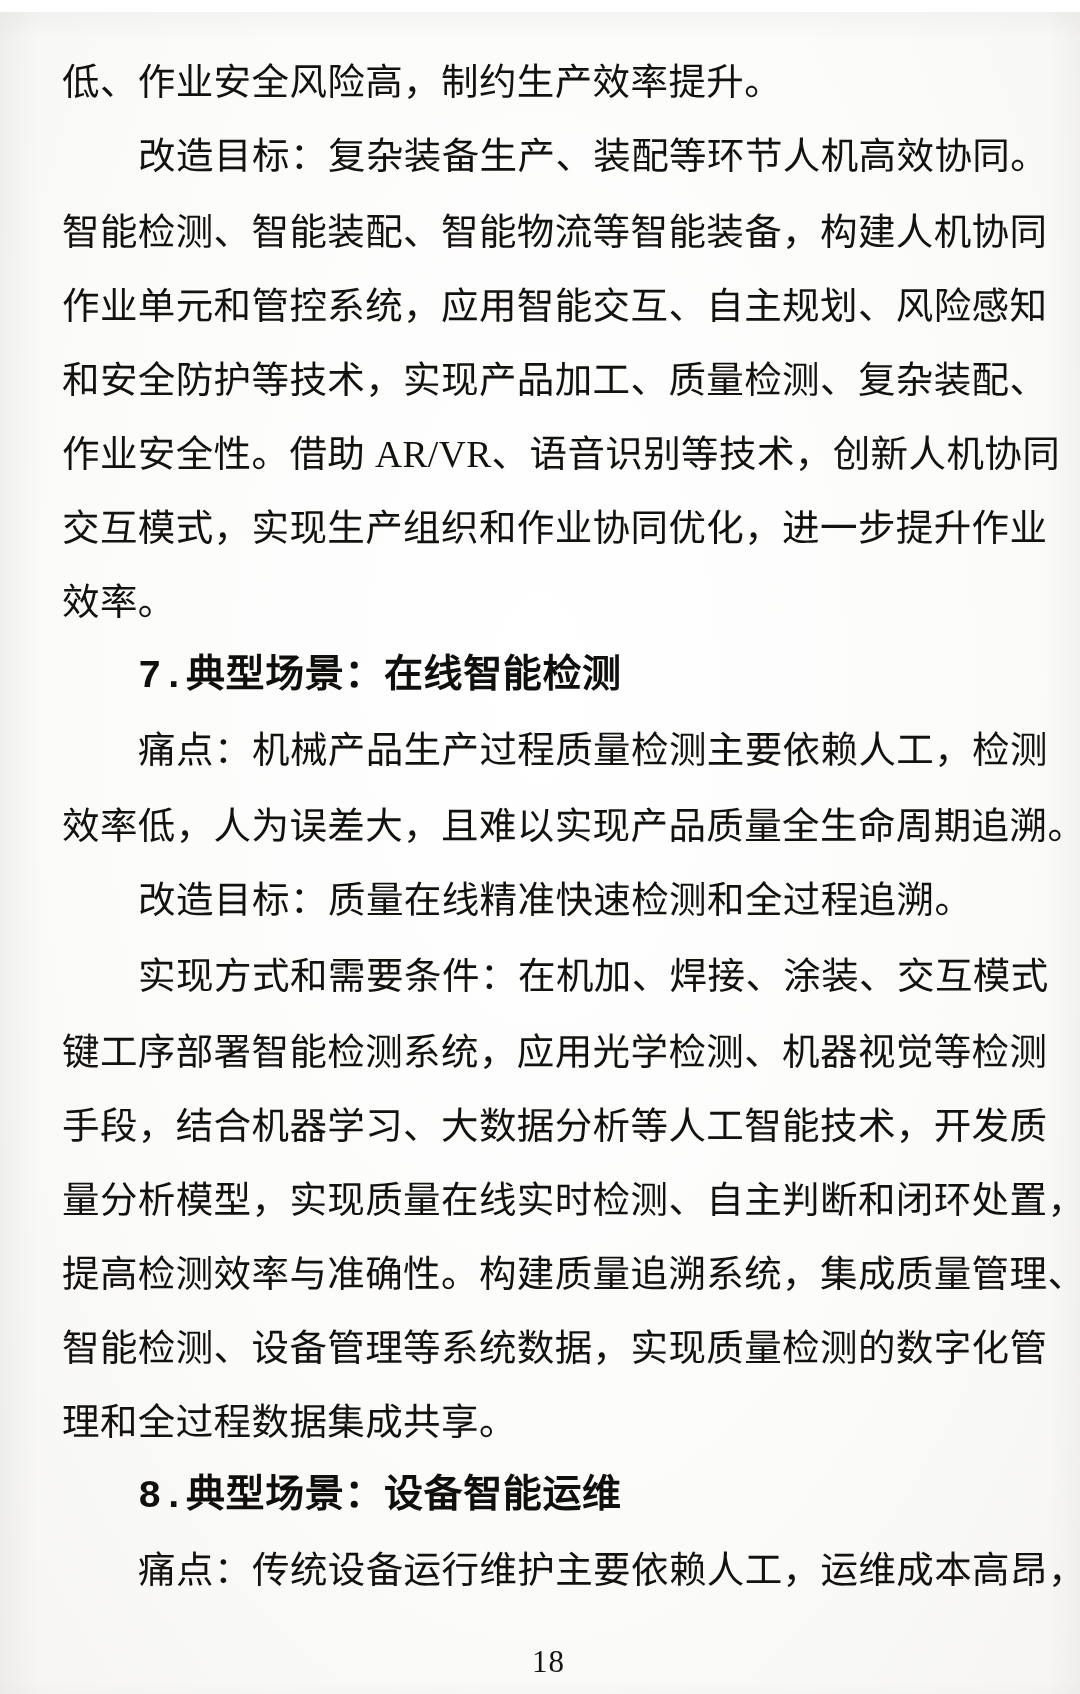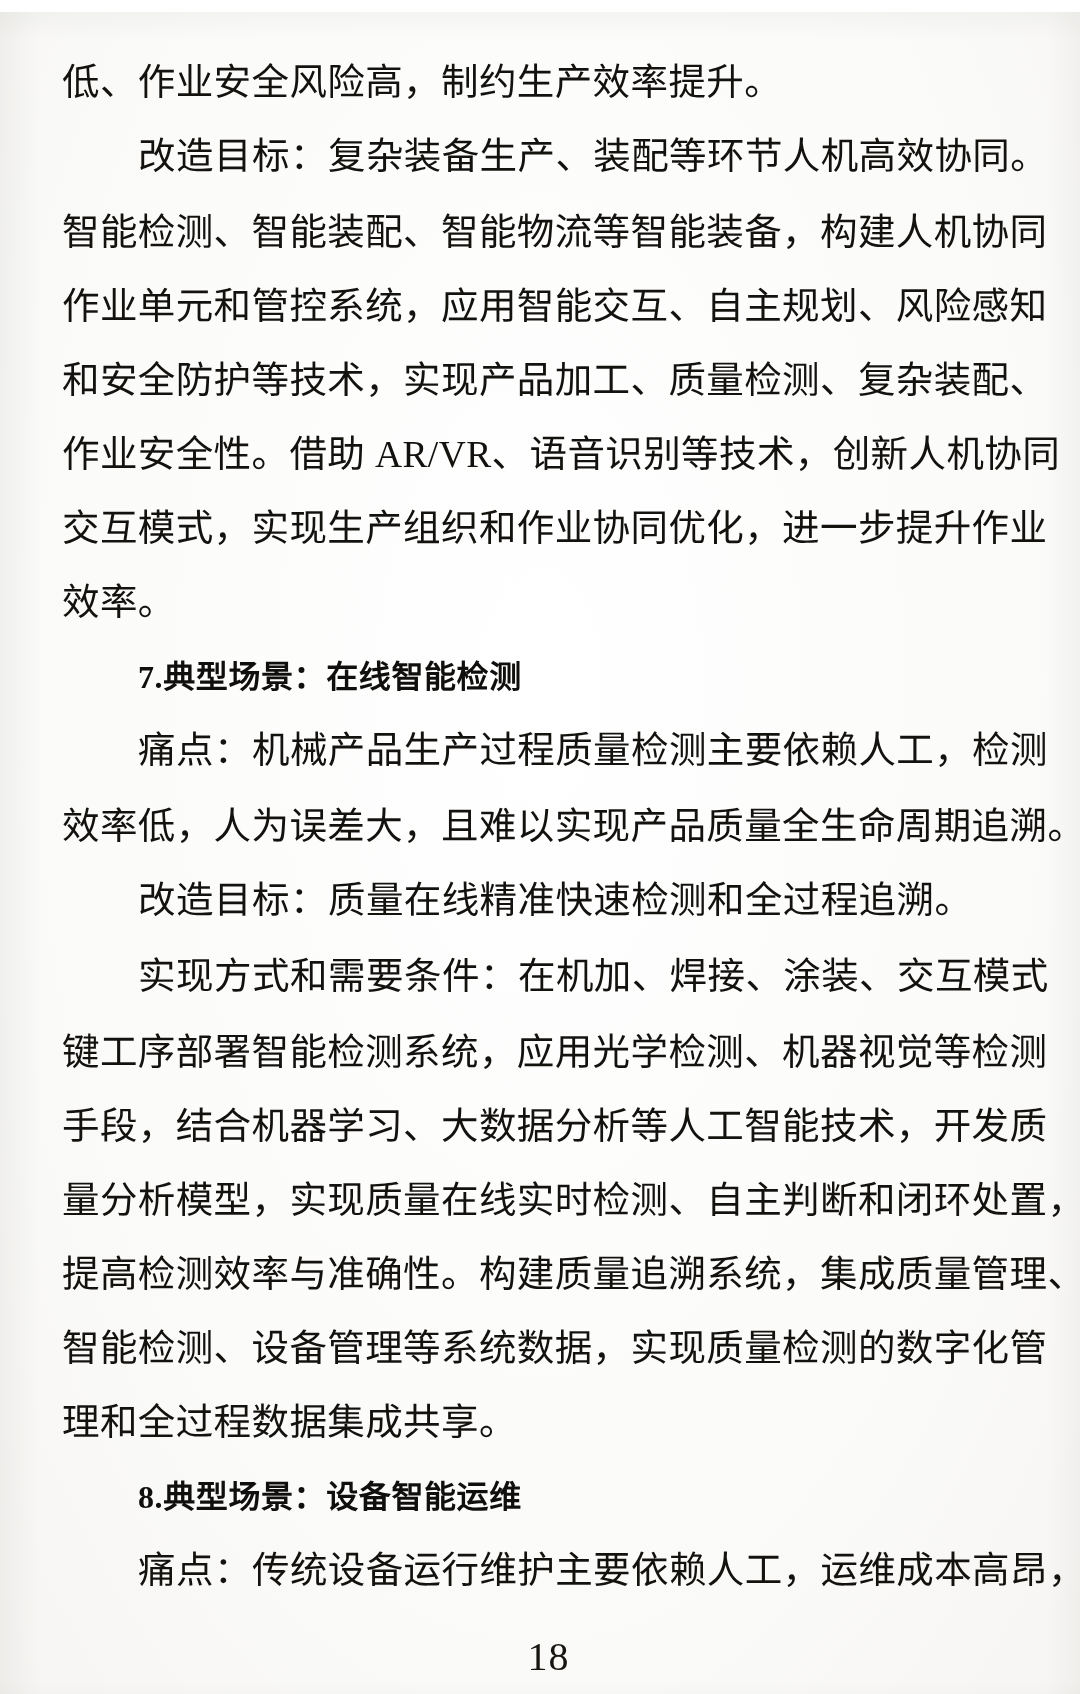--- a/index.html
+++ b/index.html
@@ -64,9 +64,9 @@
 
   
   .heading {
-    font-family: Liberation Serif, serif;
+    font-family: Liberation Mono, monospace;
     font-weight: bold;
-    font-size: 32px;
+    font-size: 39px;
     line-height: 74px;
     color: #100f0d;
     text-indent: 76px;

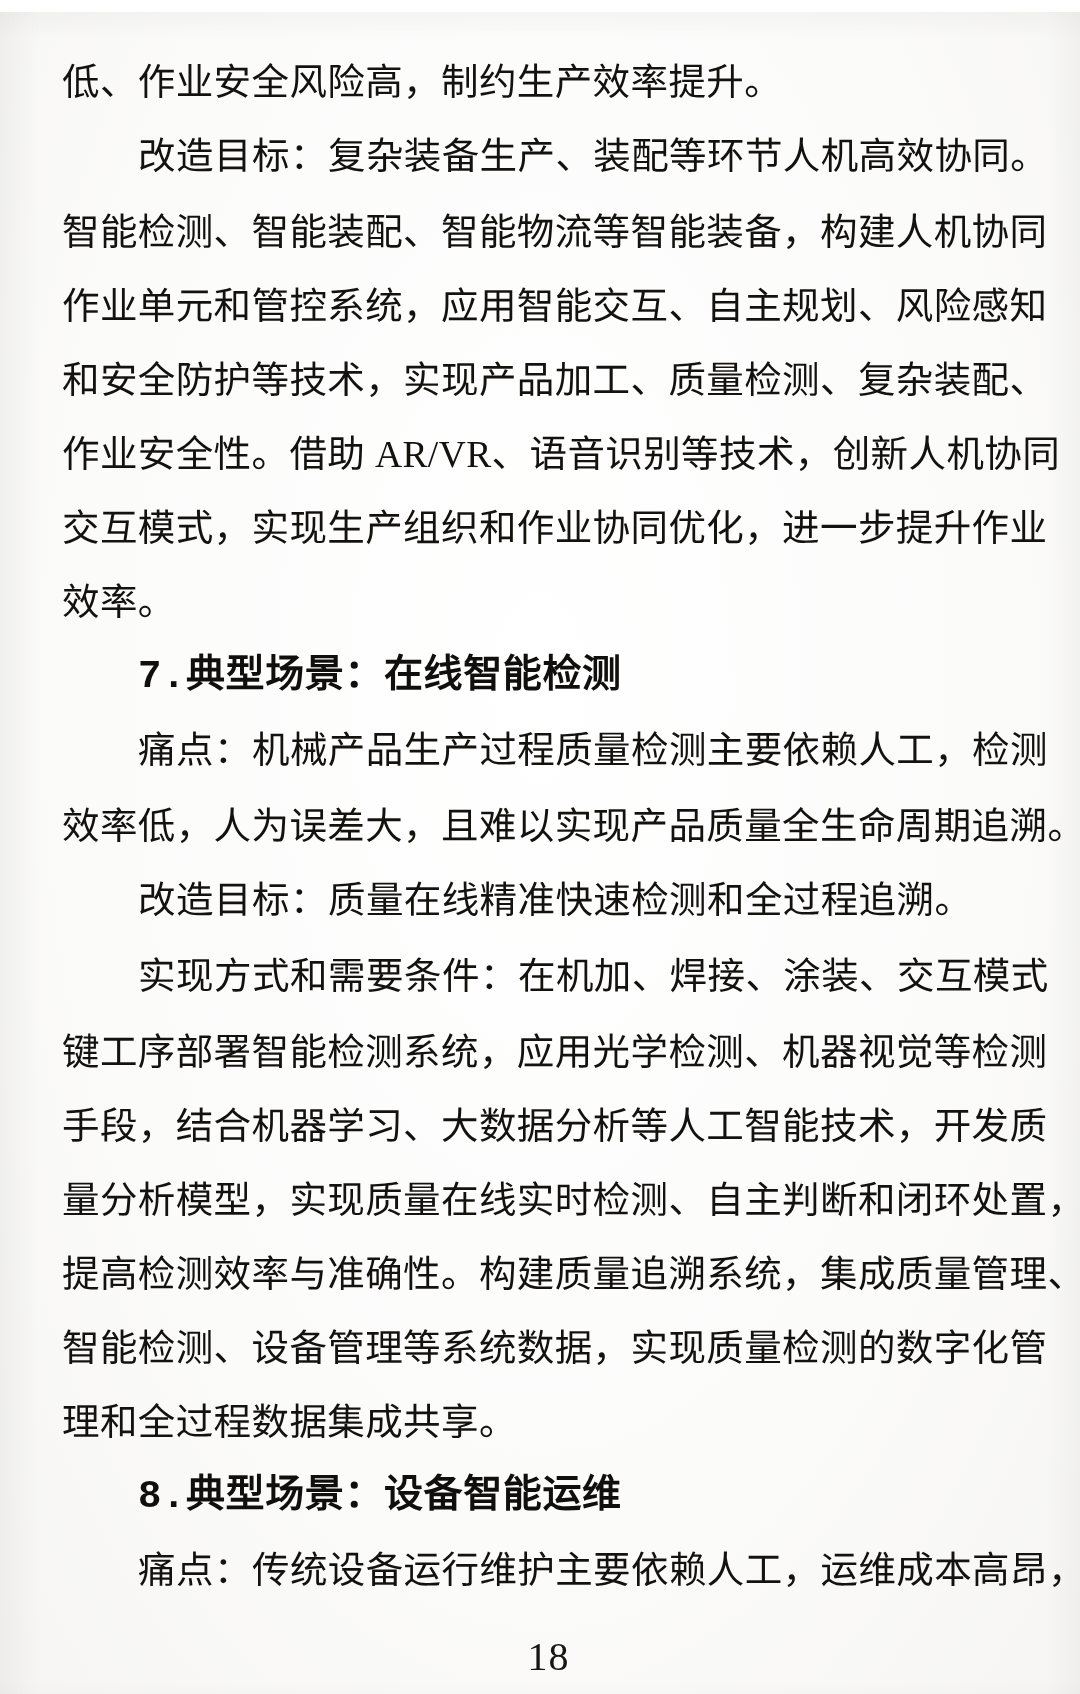--- a/index.html
+++ b/index.html
@@ -82,7 +82,7 @@
     bottom: 26px;
     text-align: center;
     font-family: "Liberation Serif", "DejaVu Serif", serif;
-    font-size: 40px;
+    font-size: 31px;
     color: #17150f;
     letter-spacing: 1px;
   }

